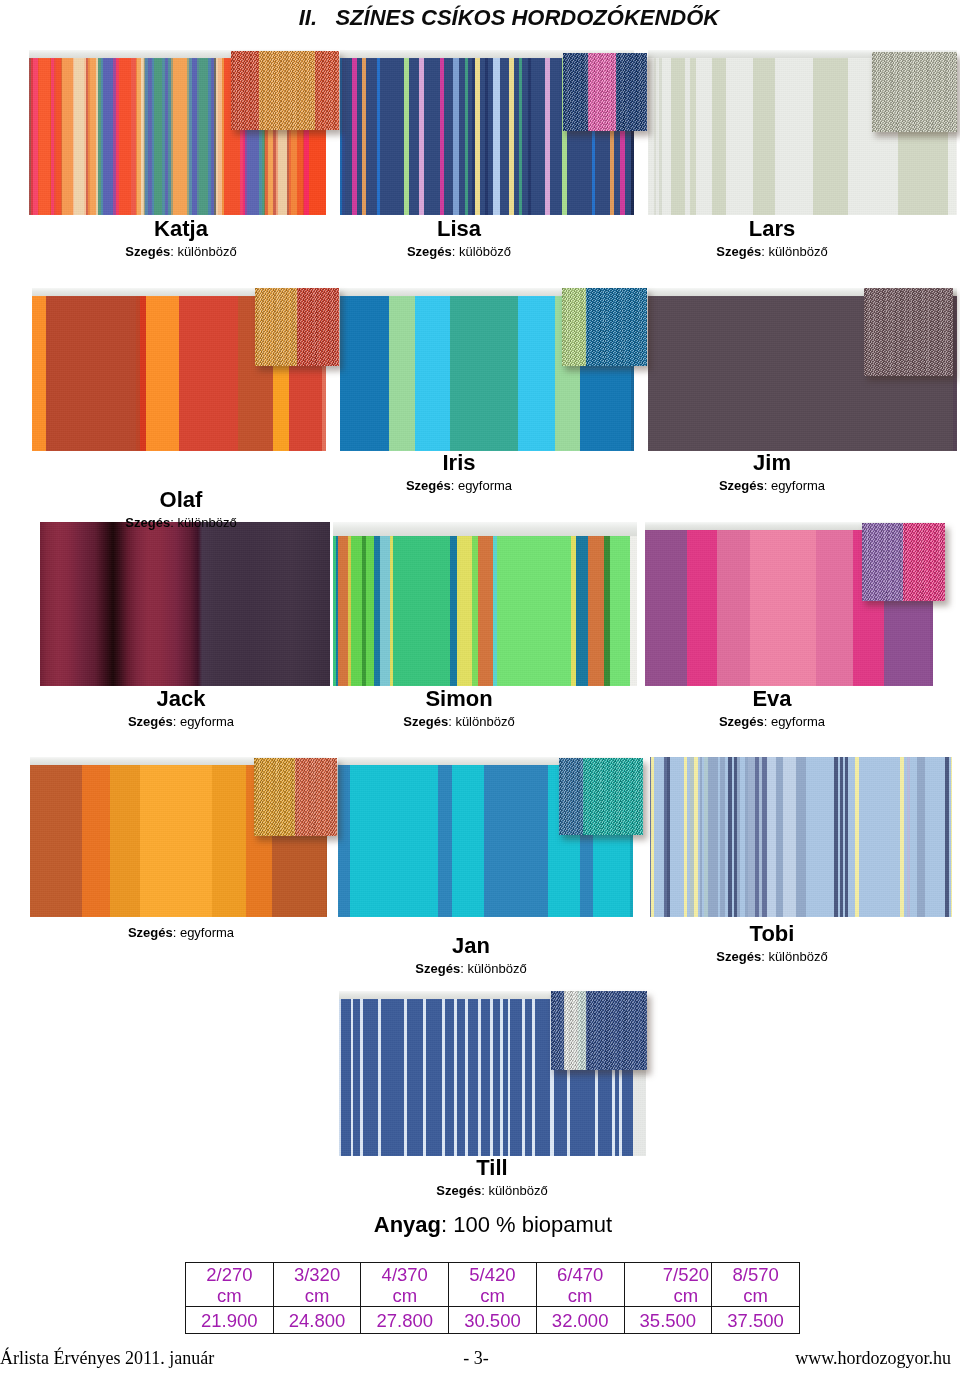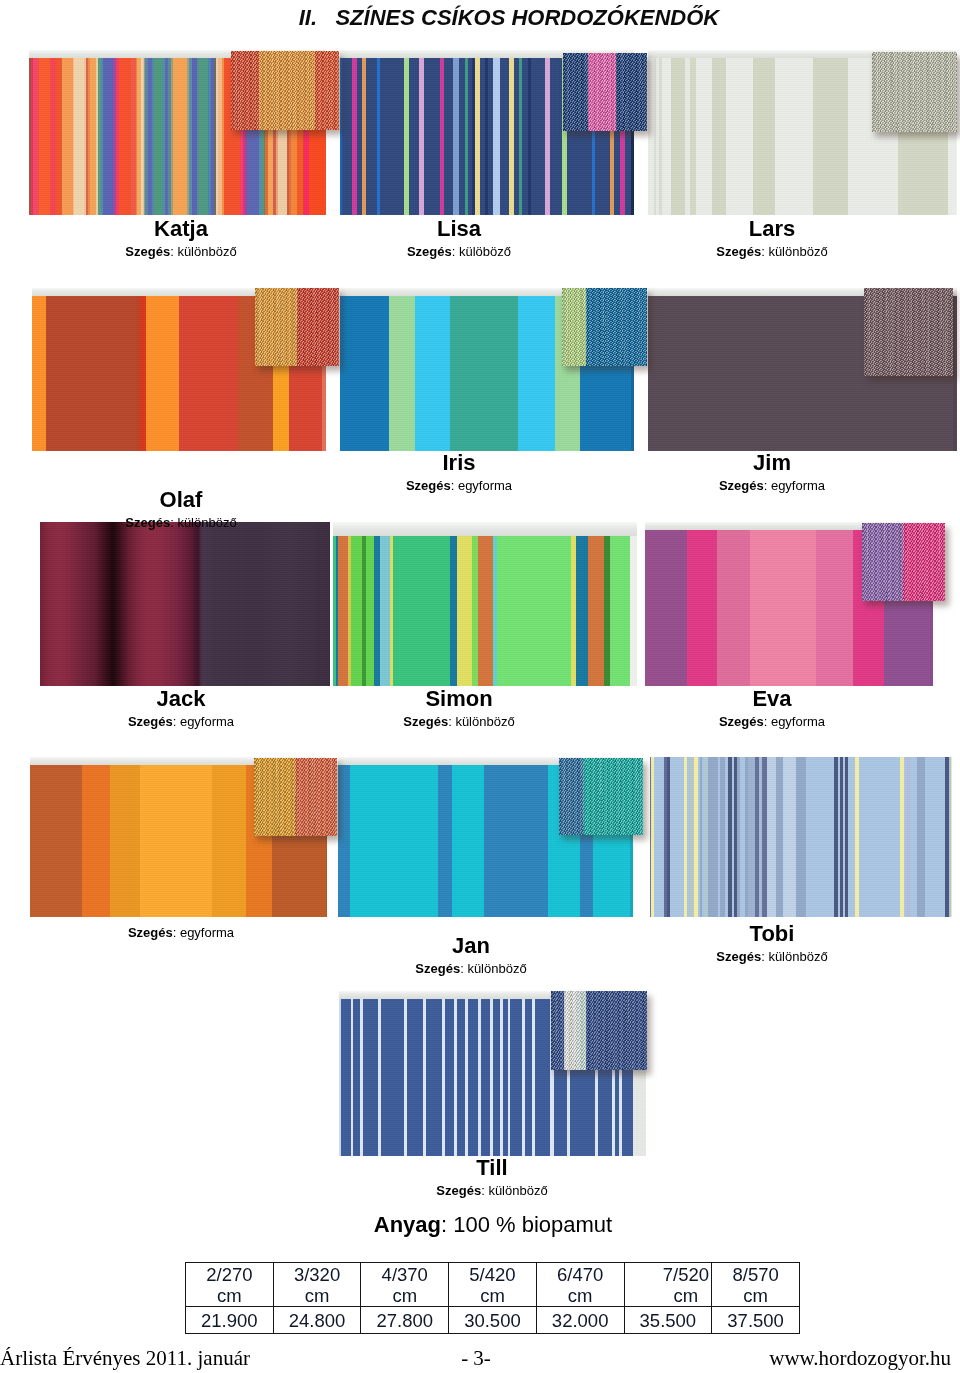--- a/index.html
+++ b/index.html
@@ -34,7 +34,7 @@
   .anyag b{font-weight:bold;}
   table.price{position:absolute;border-collapse:collapse;table-layout:fixed;}
   table.price td{border:1.1px solid #161616;text-align:center;font-size:18.5px;
-                 color:#0f172a;padding:0;line-height:21px;font-family:"Liberation Sans",sans-serif;margin-top:46px;}
+                 color:#a21caf;padding:0;line-height:21px;font-family:"Liberation Sans",sans-serif;margin-top:46px;}
   .footer{position:absolute;left:0;width:960px;height:28px;
           font-family:"Liberation Serif",serif;font-size:21px;color:#000;line-height:28px;}
   .footer span{position:absolute;top:0;}

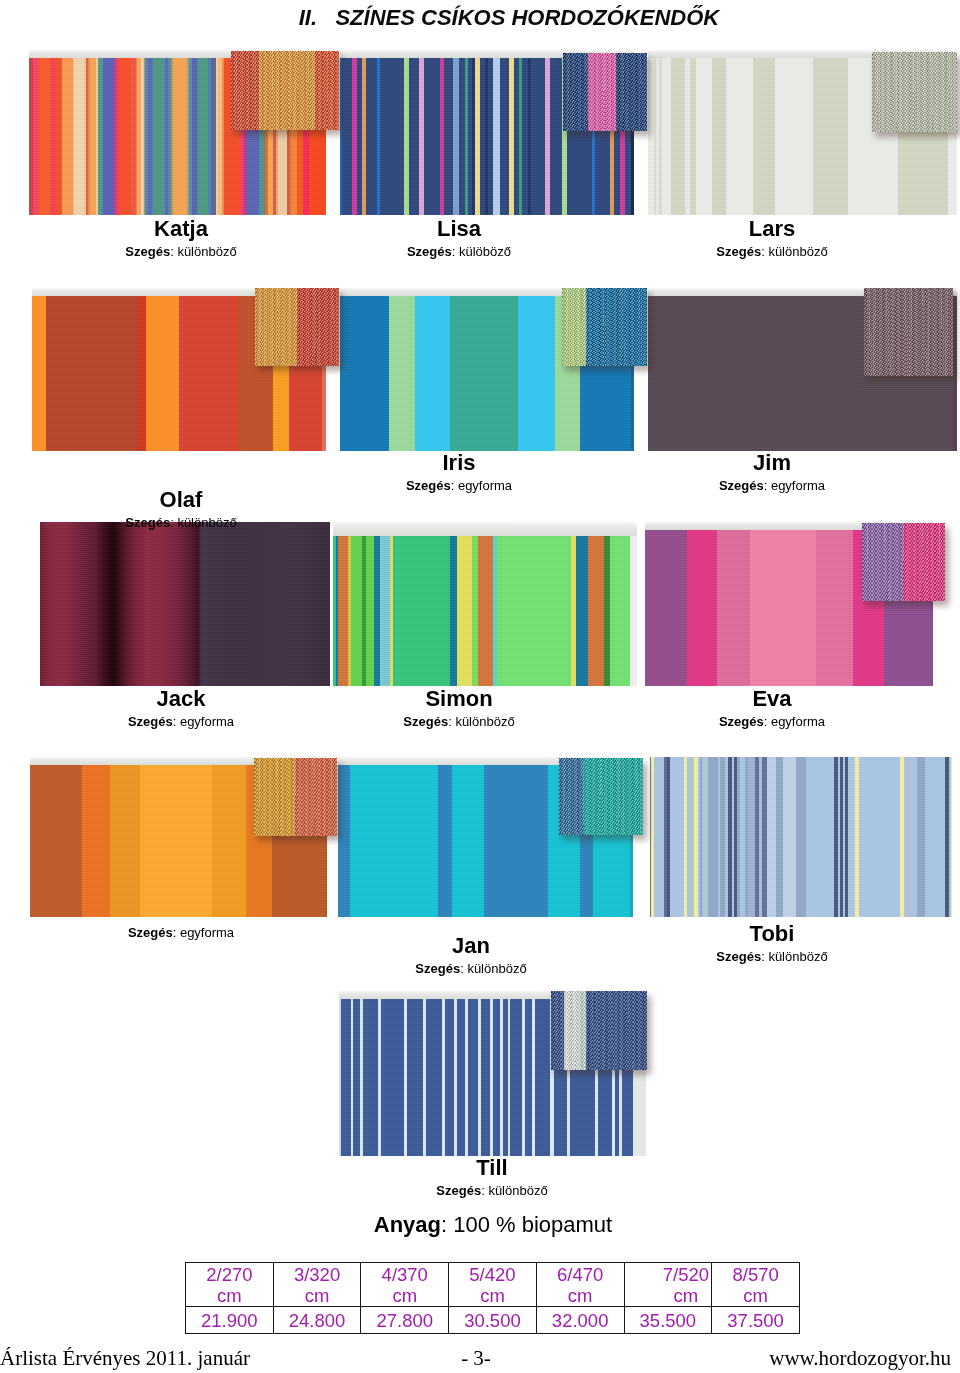--- a/index.html
+++ b/index.html
@@ -36,7 +36,7 @@
   table.price td{border:1.1px solid #161616;text-align:center;font-size:18.5px;
                  color:#a21caf;padding:0;line-height:21px;font-family:"Liberation Sans",sans-serif;margin-top:46px;}
   .footer{position:absolute;left:0;width:960px;height:28px;
-          font-family:"Liberation Serif",serif;font-size:21px;color:#000;line-height:28px;}
+          font-family:"Liberation Serif",serif;font-size:18px;color:#000;line-height:28px;}
   .footer span{position:absolute;top:0;}
   .footer .l{left:0px;}
   .footer .c{left:-4px;width:960px;text-align:center;}

